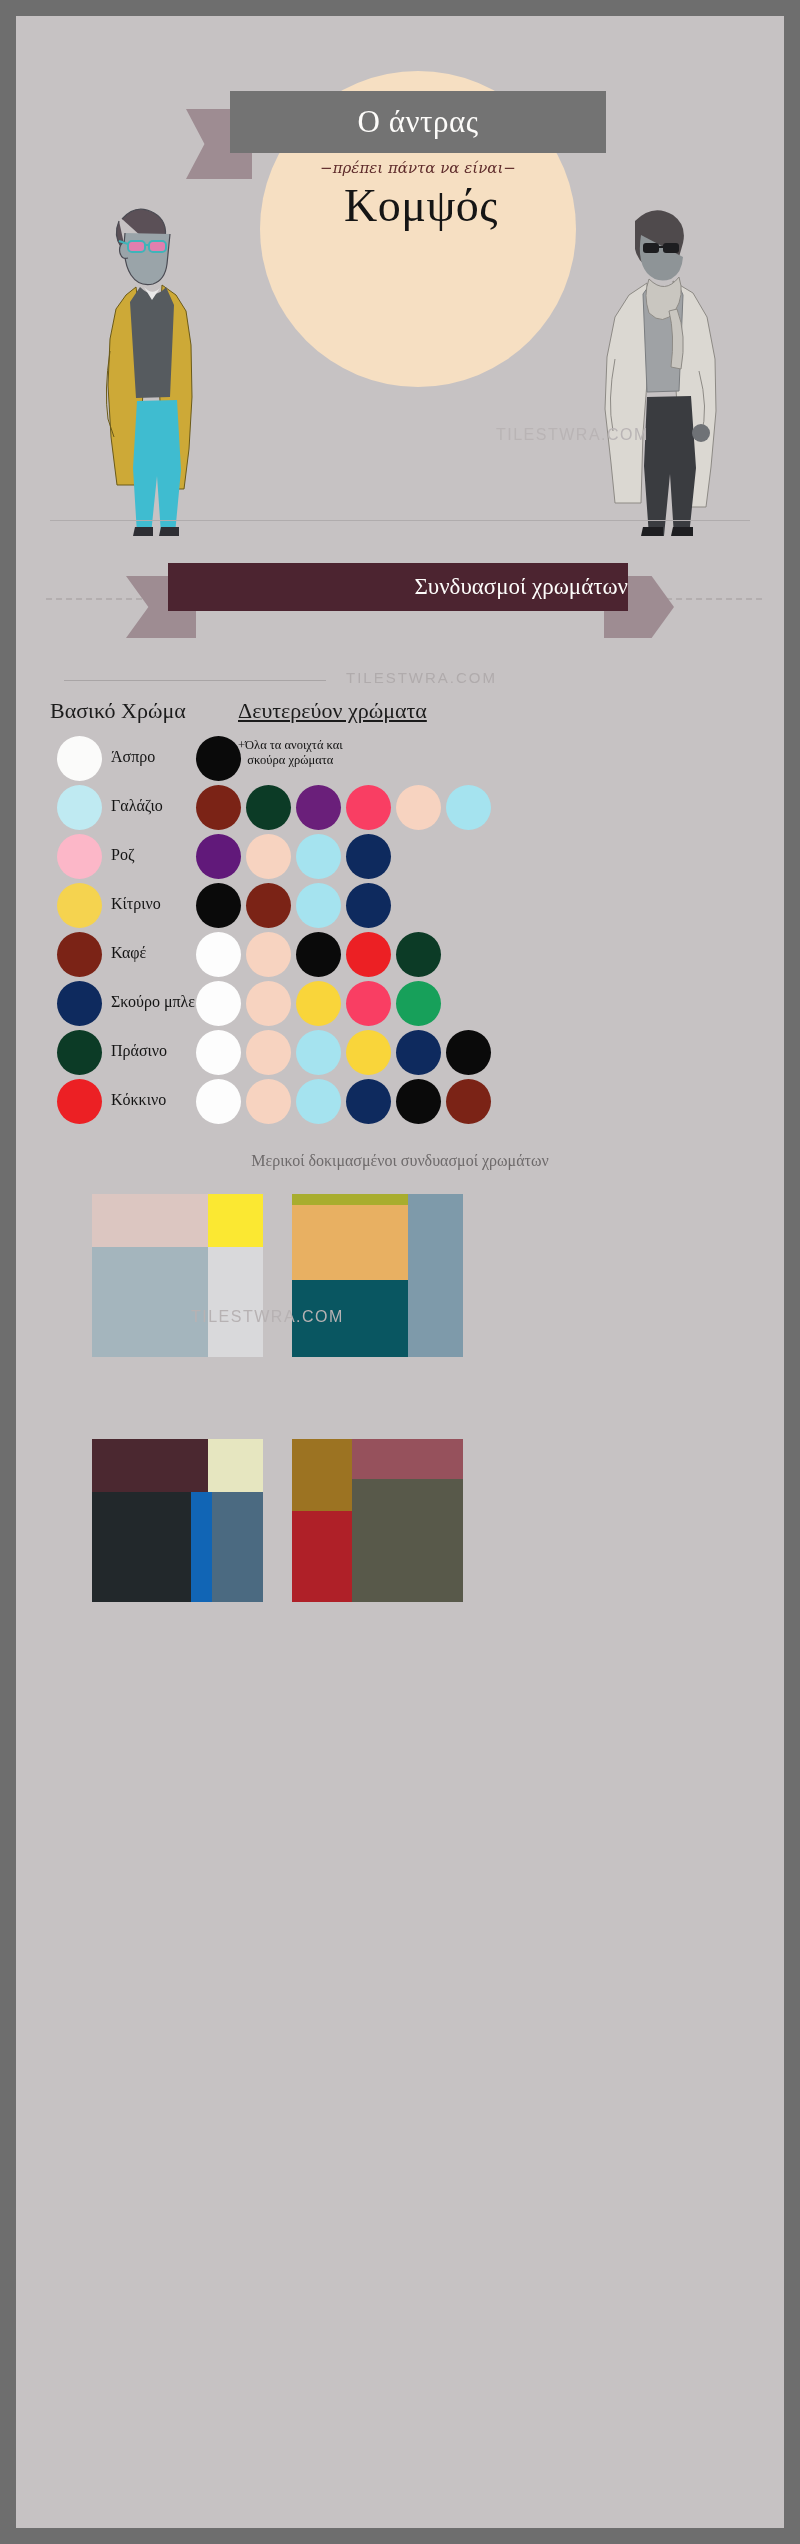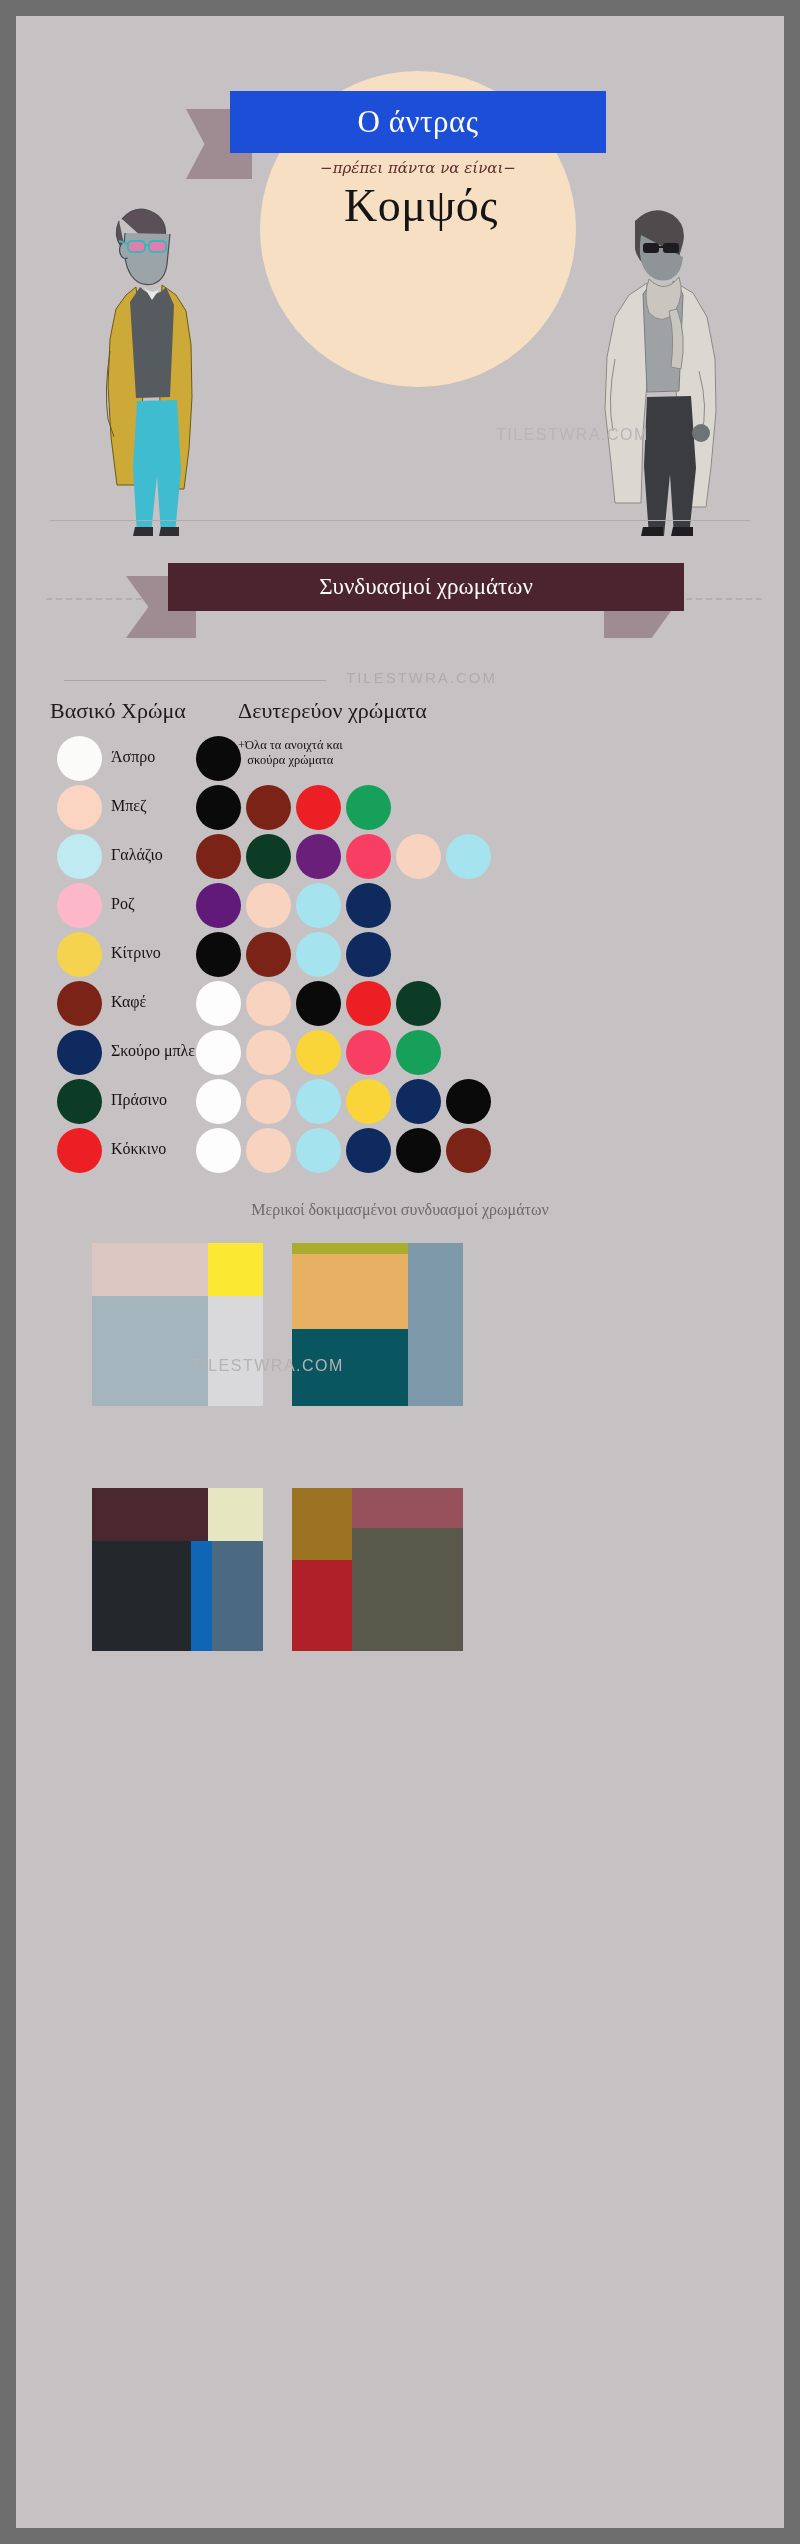--- a/index.html
+++ b/index.html
@@ -31,7 +31,7 @@
   }
   .ribbon-bar {
     position:absolute; left:44px; top:0; width:376px; height:62px;
-    background:#1d4ed8;
+    background:#737373;
     display:flex; align-items:center; justify-content:center;text-align:right;
   }
   .ribbon-bar .txt {

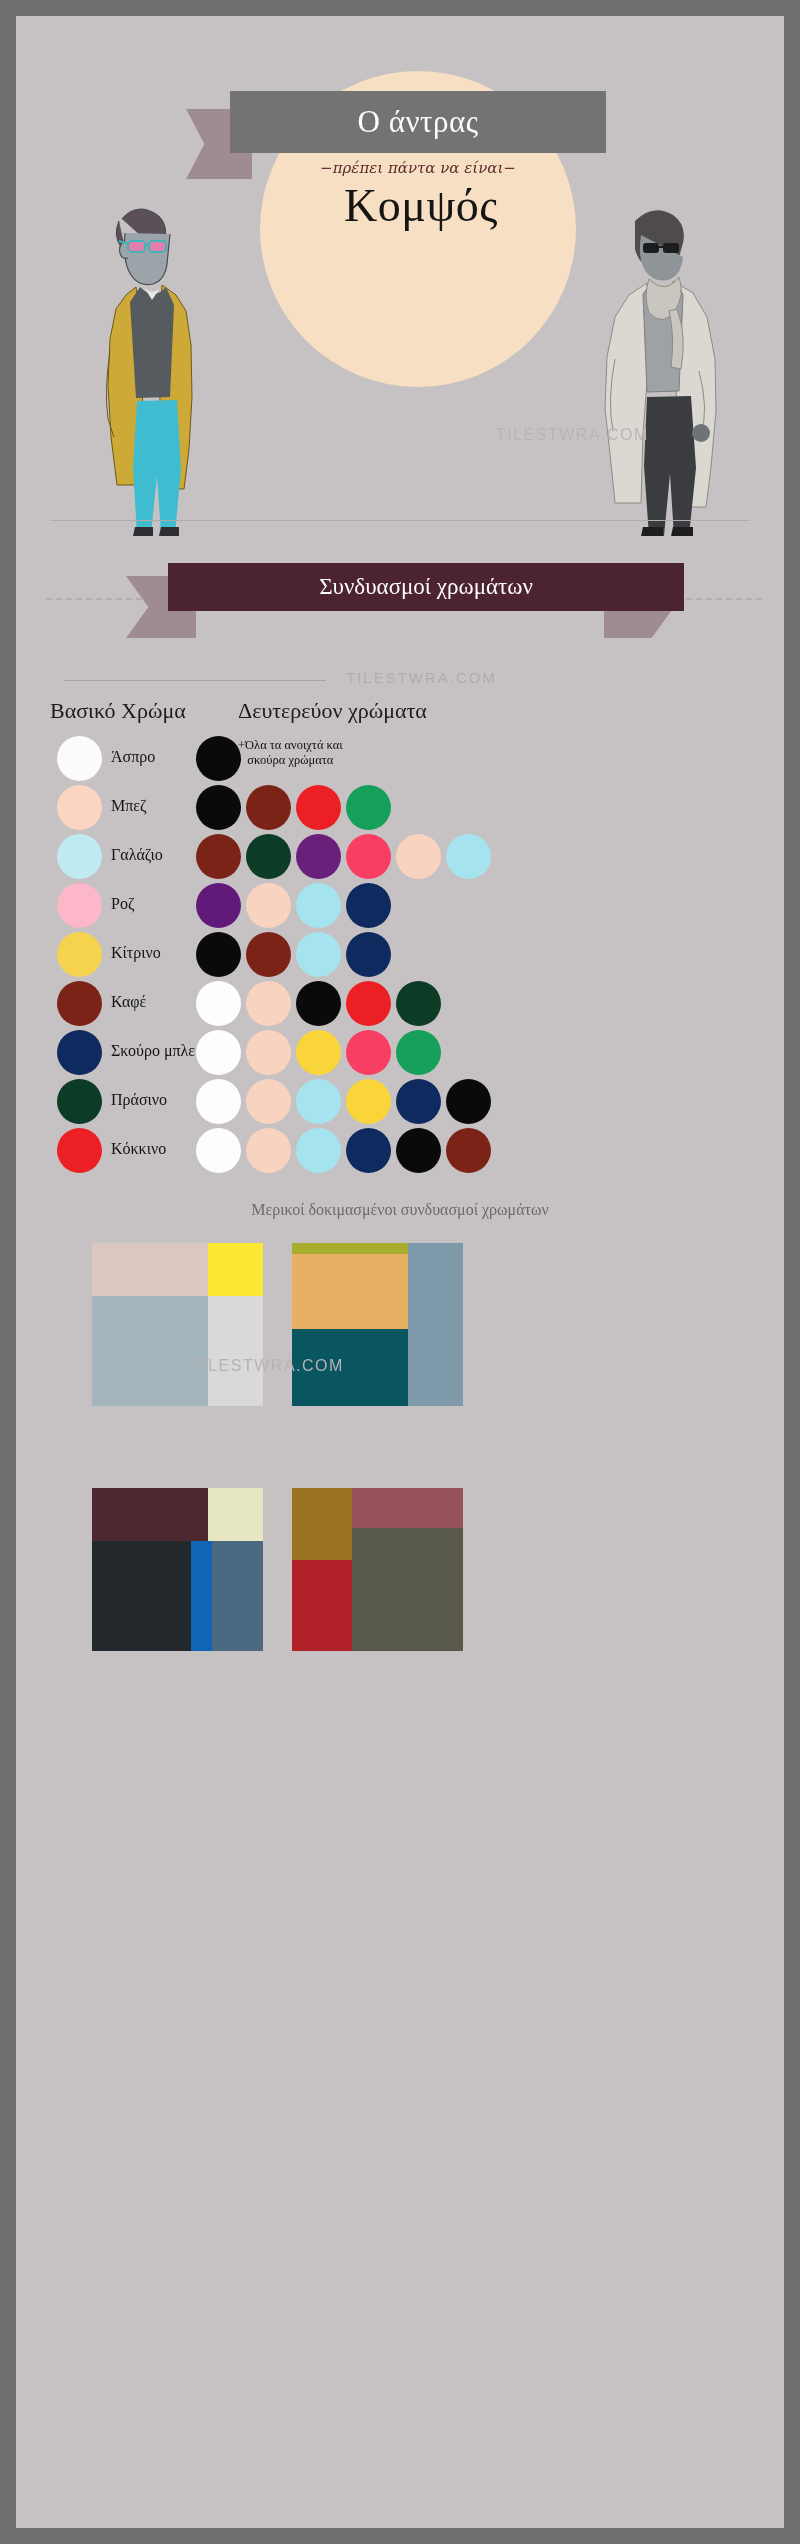--- a/index.html
+++ b/index.html
@@ -80,8 +80,8 @@
     clip-path:polygon(0 0, 68% 0, 100% 50%, 68% 100%, 0 100%);
   }
   .sect-bar {
-    position:absolute; left:152px; top:27px; width:516px; height:48px;
-    background:#4c2430; display:flex; align-items:center; justify-content:center;
+    position:absolute; left:152px; top:27px; width:460px; height:48px;
+    background:#4c2430; display:flex; align-items:center; justify-content:flex-end;
   }
   .sect-bar .txt { color:#fdfcfa; font-size:23px; }
 

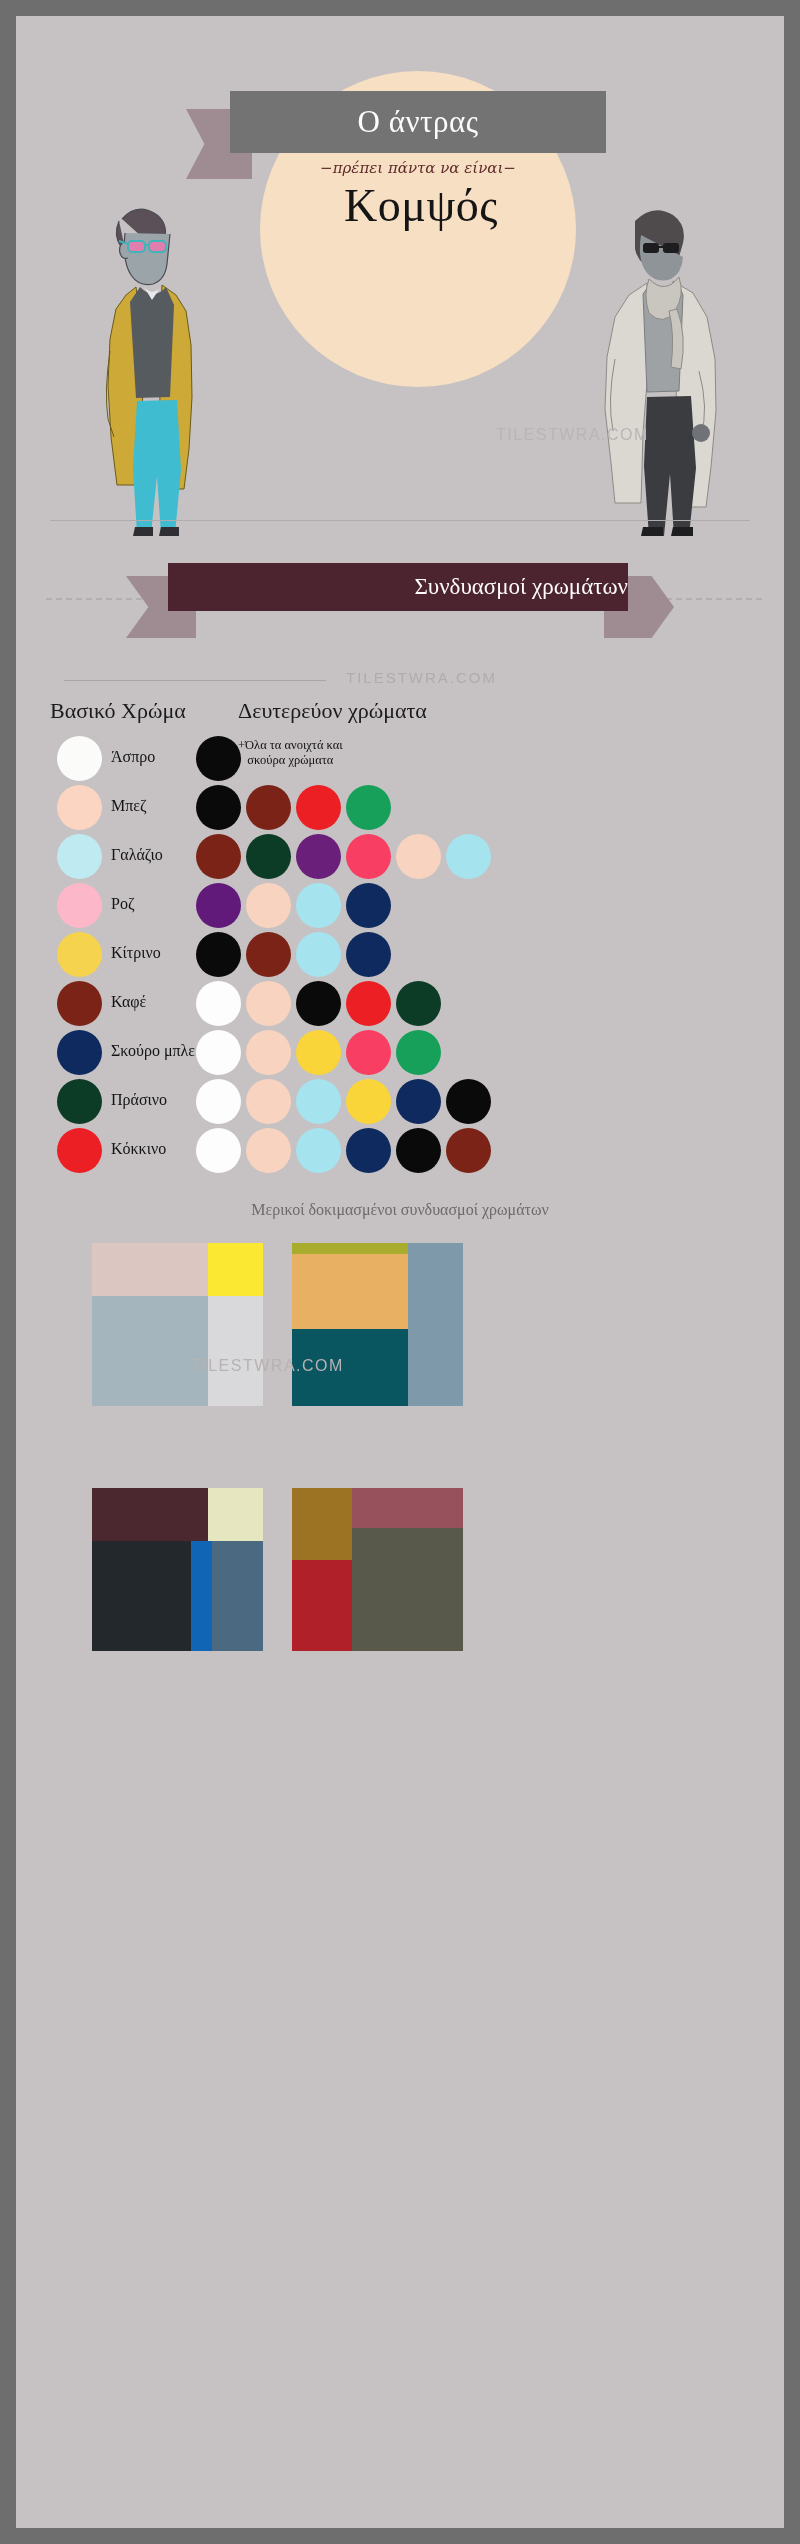--- a/index.html
+++ b/index.html
@@ -97,7 +97,7 @@
     font-family:"Liberation Sans", sans-serif;
   }
   .col-h1 { position:absolute; left:34px; top:42px; font-size:22px; color:#1b1b1b; }
-  .col-h2 { position:absolute; left:222px; top:42px; font-size:22px; color:#1b1b1b; }
+  .col-h2 { position:absolute; left:222px; top:42px; font-size:22px; color:#1b1b1b;text-decoration:underline; }
 
   .rows { position:relative; padding:0 0 0 0; }
   .row { position:relative; height:49px;font-family:Liberation Serif, serif; }

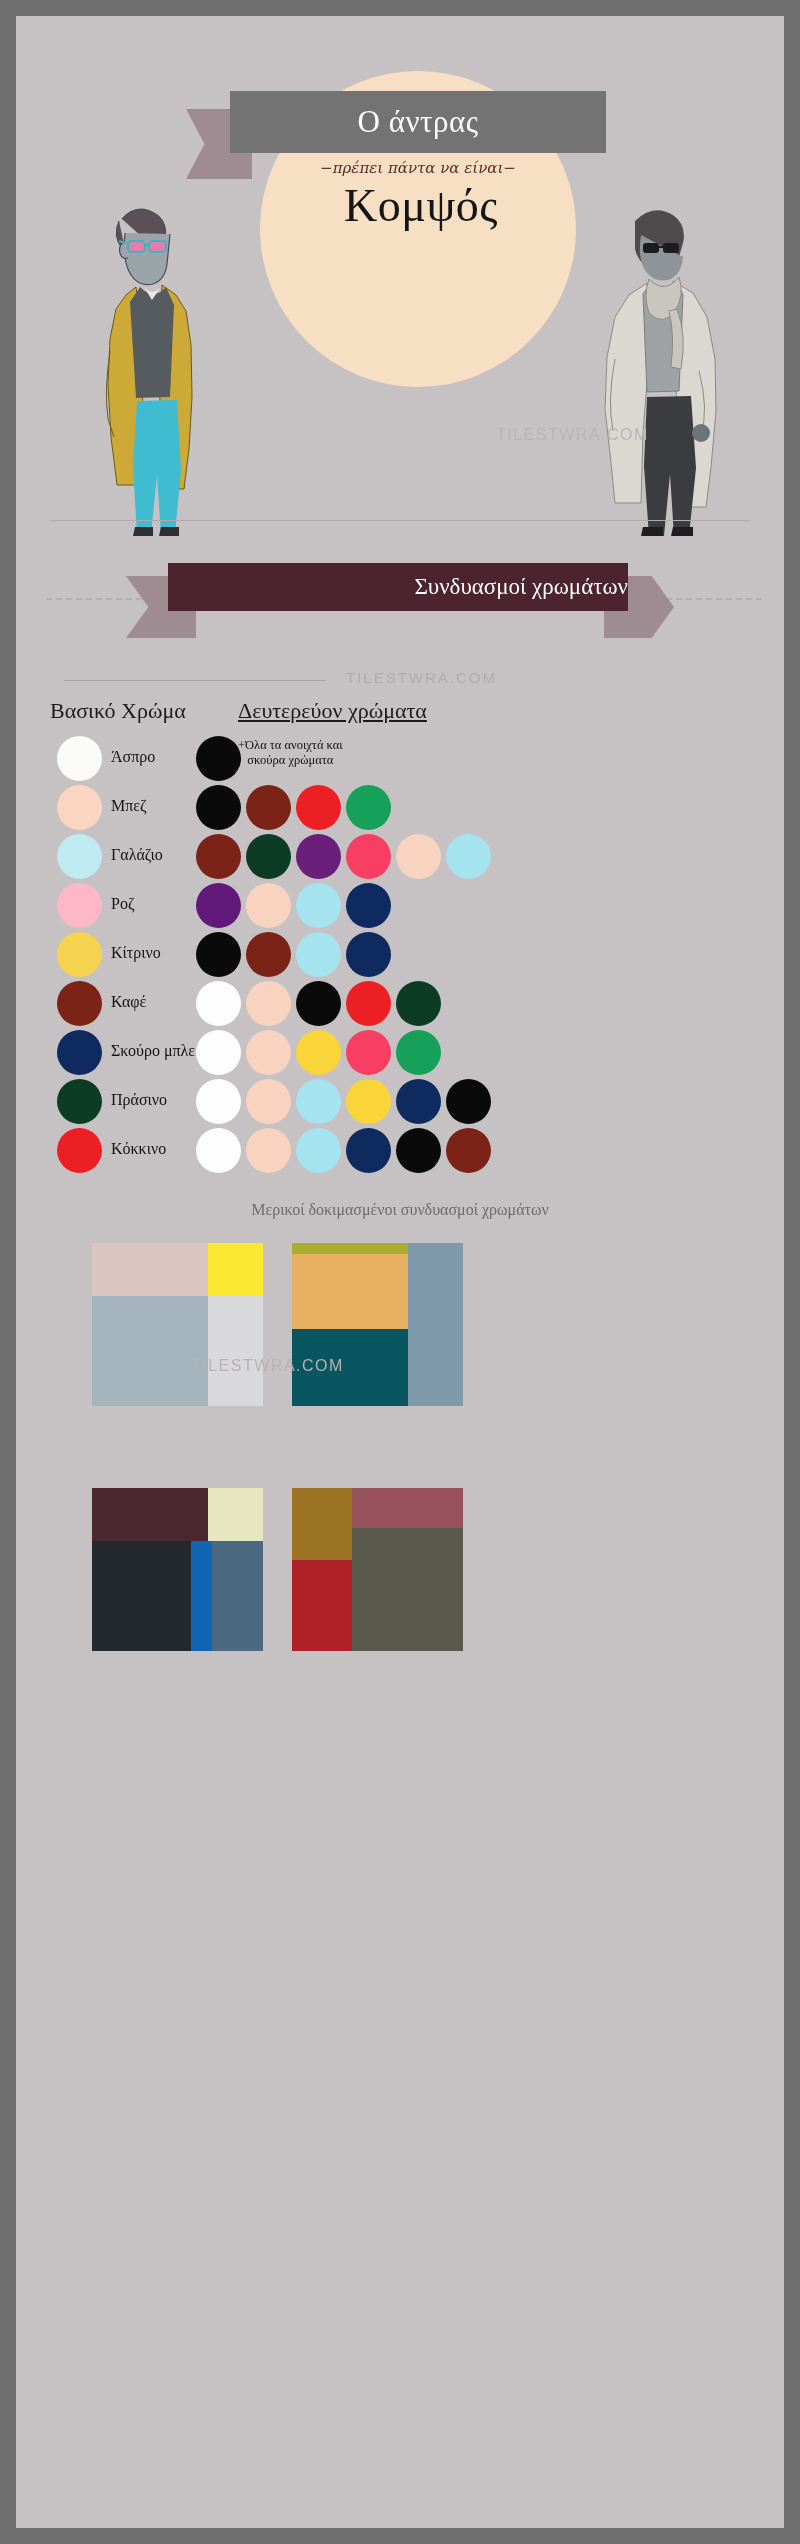--- a/index.html
+++ b/index.html
@@ -233,16 +233,6 @@
 σκούρα χρώματα</div>
       </div>
       <div class="row">
-        <div class="base-dot" style="background: rgb(251, 213, 194);"></div>
-        <div class="base-label">Μπεζ</div>
-        <div class="sec-wrap">
-          <div class="sec-dot" style="background: rgb(10, 10, 10); left: 0px;"></div>
-          <div class="sec-dot" style="background: rgb(123, 35, 22); left: 50px;"></div>
-          <div class="sec-dot" style="background: rgb(236, 32, 36); left: 100px;"></div>
-          <div class="sec-dot" style="background: rgb(23, 160, 90); left: 150px;"></div>
-        </div>
-      </div>
-      <div class="row">
         <div class="base-dot" style="background: rgb(191, 234, 242);"></div>
         <div class="base-label">Γαλάζιο</div>
         <div class="sec-wrap">

